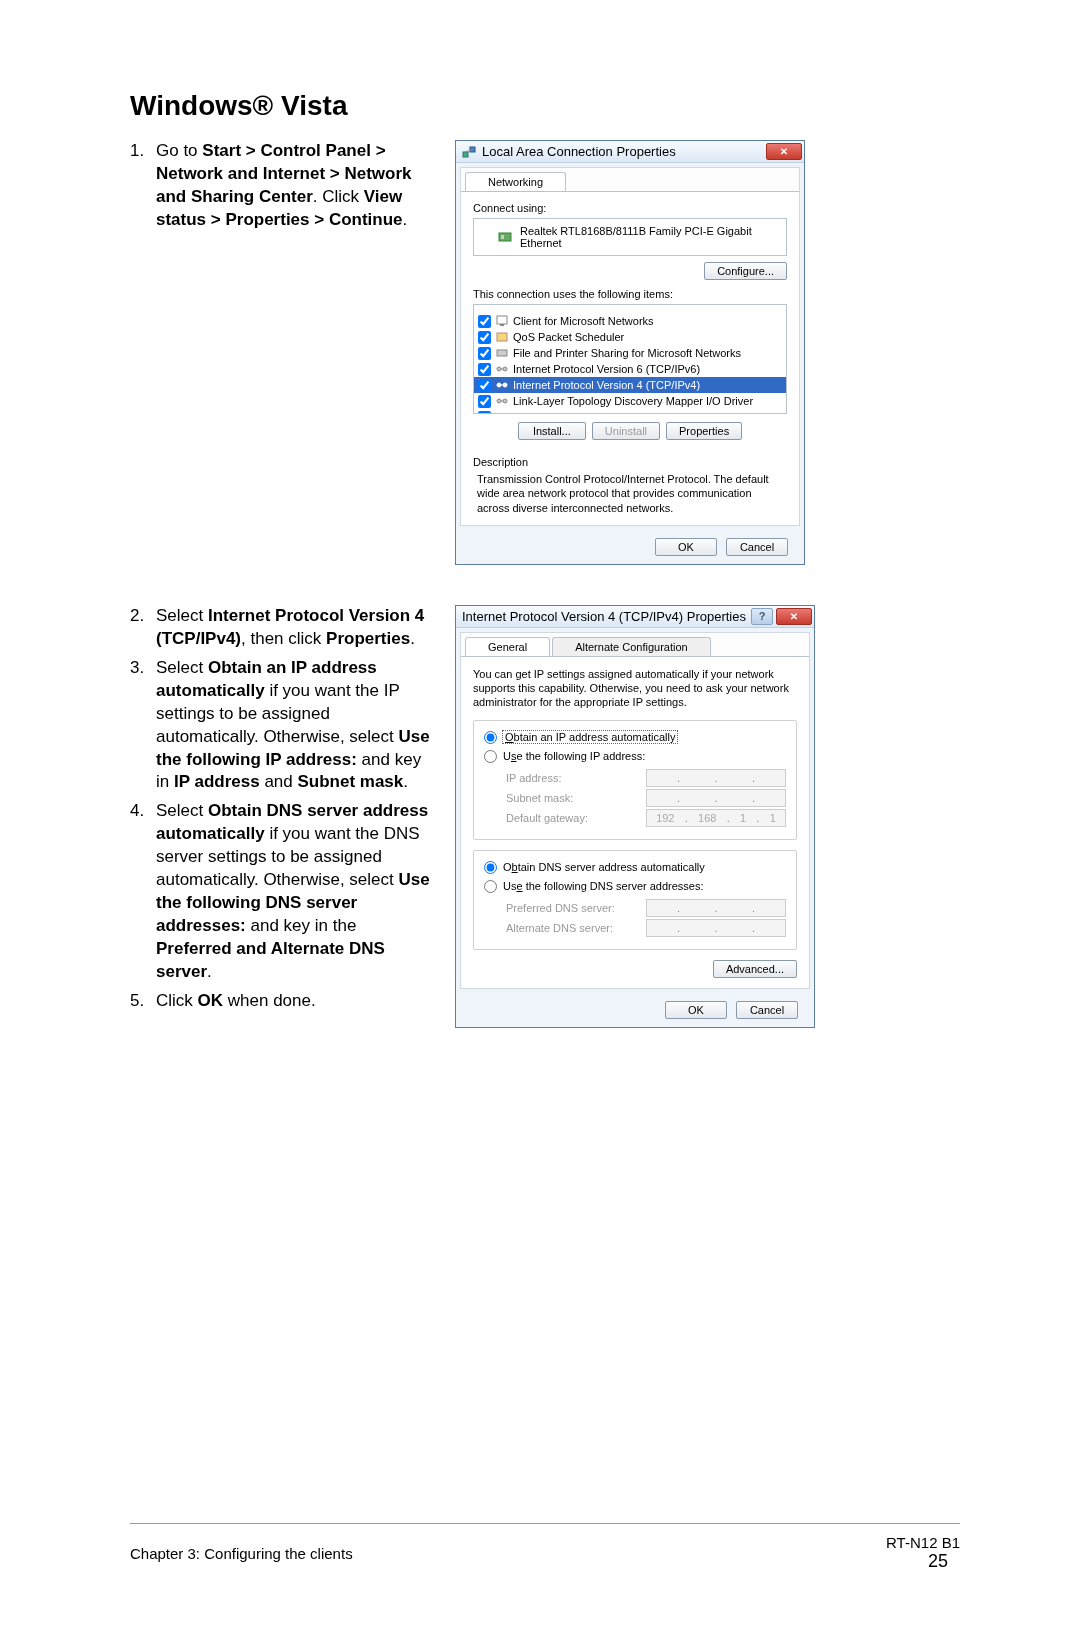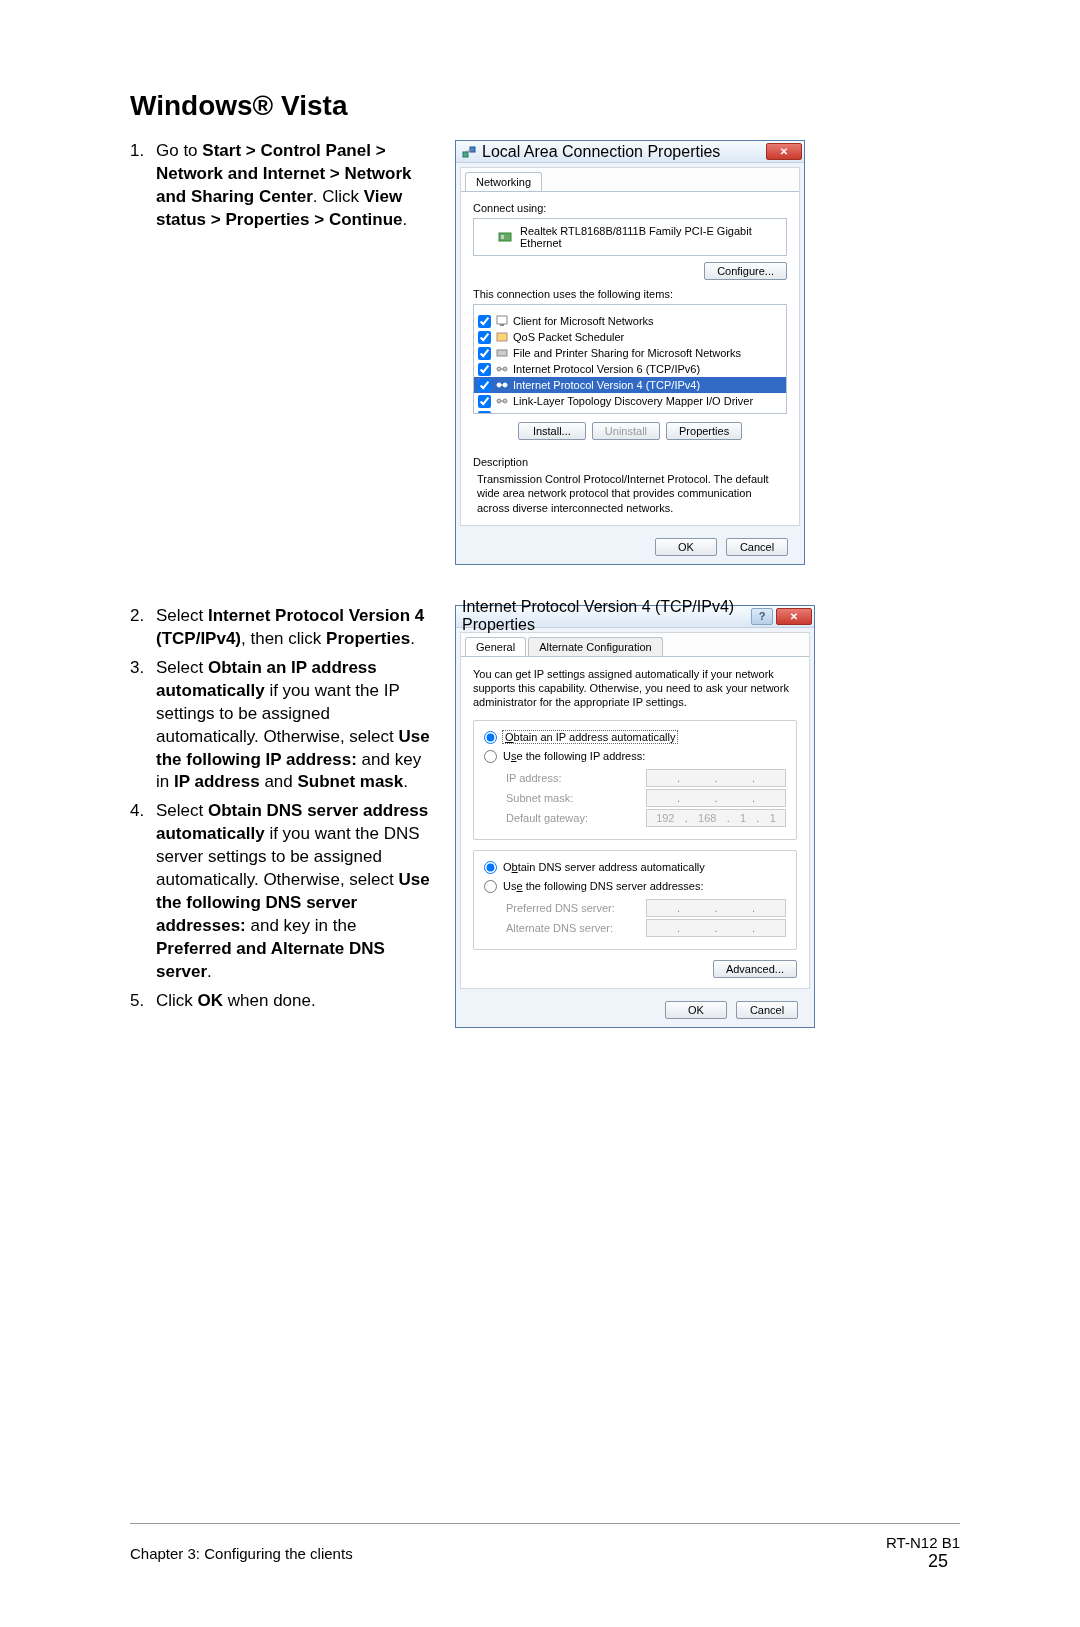--- a/index.html
+++ b/index.html
@@ -19,7 +19,7 @@
   .vista-dialog { border: 1px solid #5a7ca8; background: #eef4fa; font-family: Tahoma, Arial, sans-serif; font-size: 11px; color: #000; }
   .vista-titlebar { background: linear-gradient(#f7fbff,#dce8f6); display: flex; align-items: center; padding: 2px 2px 2px 6px; border-bottom: 1px solid #c0d0e0; height: 22px; }
   .vista-titlebar .icon { width: 14px; height: 14px; margin-right: 6px; display: inline-flex; align-items: center; justify-content: center; }
-  .vista-titlebar .title { flex: 1; font-size: 16px; }
+  .vista-titlebar .title { flex: 1; font-size: 13px; }
   .close-btn { width: 36px; height: 17px; background: linear-gradient(#e97a72,#c83b2e); border: 1px solid #a02e23; border-radius: 2px; color: #fff; display: flex; align-items: center; justify-content: center; font-size: 10px; font-weight: bold; }
   .help-btn { width: 22px; height: 17px; background: linear-gradient(#dceaf8,#b8cfe8); border: 1px solid #88a4c4; border-radius: 2px; color: #3a5a7a; display: flex; align-items:center; justify-content:center; font-size:11px; font-weight:bold; margin-right:3px;}
   .vista-body { background: #fdfdfd; margin: 4px; border: 1px solid #d0d8e0; padding: 0; }

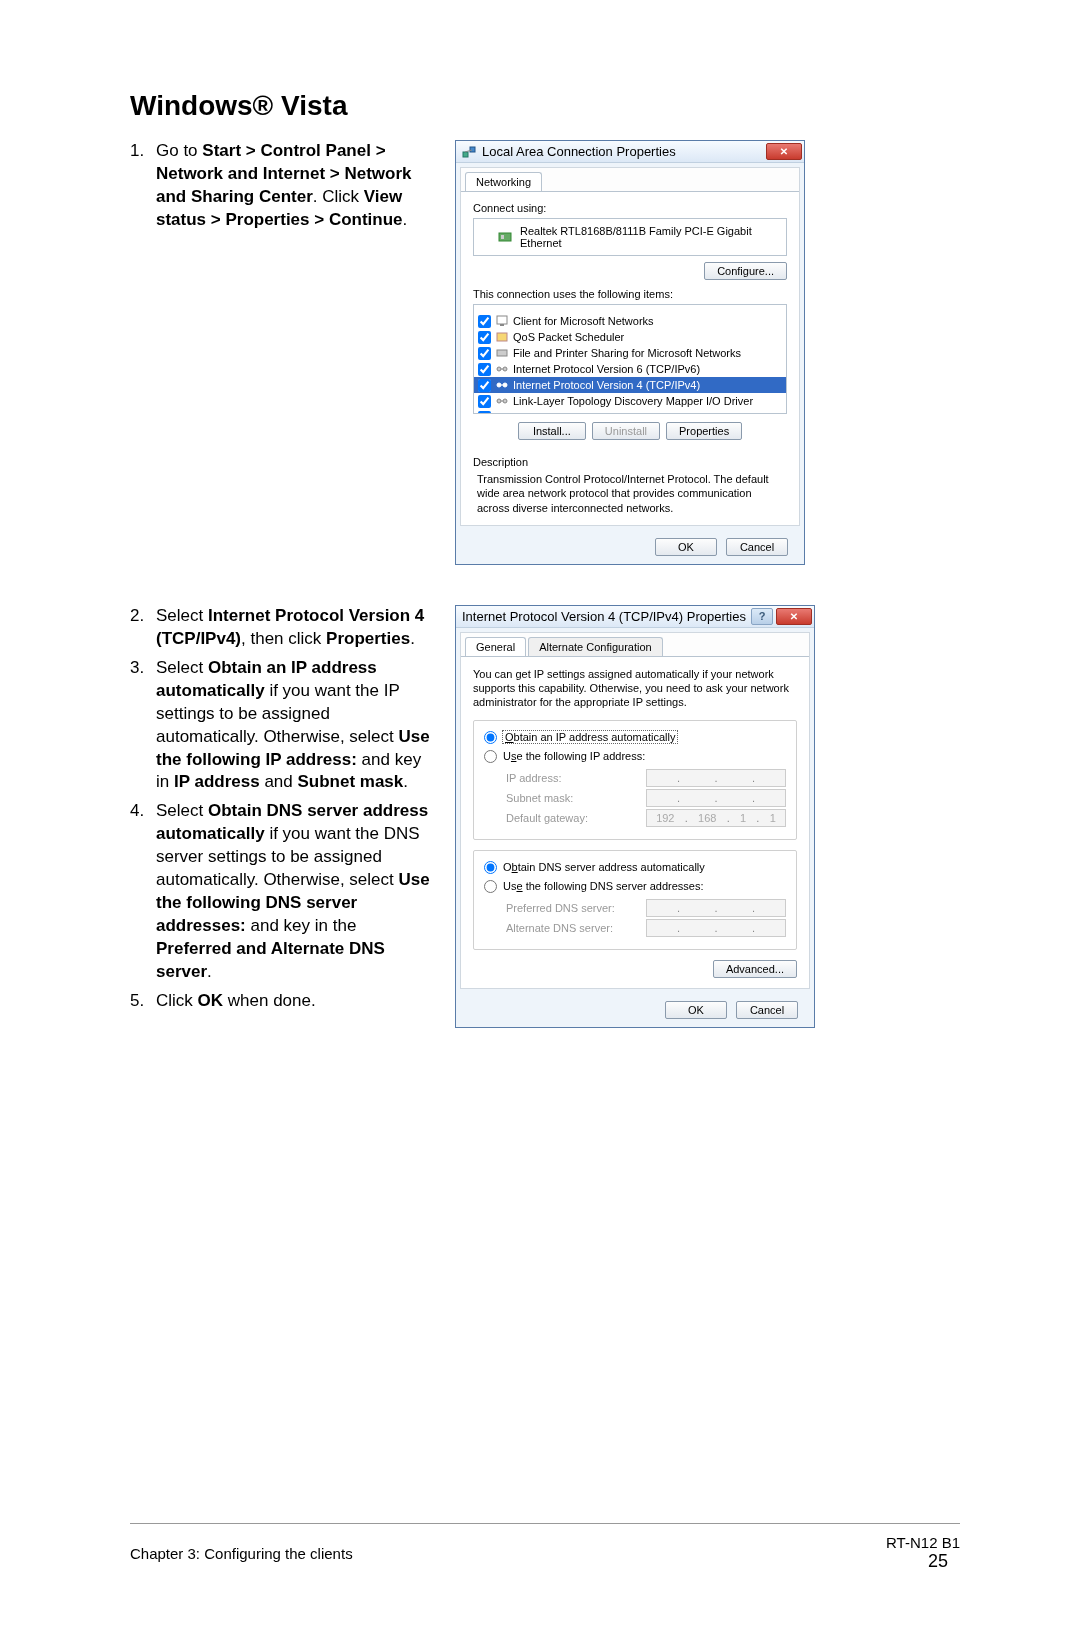--- a/index.html
+++ b/index.html
@@ -24,7 +24,7 @@
   .help-btn { width: 22px; height: 17px; background: linear-gradient(#dceaf8,#b8cfe8); border: 1px solid #88a4c4; border-radius: 2px; color: #3a5a7a; display: flex; align-items:center; justify-content:center; font-size:11px; font-weight:bold; margin-right:3px;}
   .vista-body { background: #fdfdfd; margin: 4px; border: 1px solid #d0d8e0; padding: 0; }
   .tabbar { display: flex; padding: 4px 4px 0 4px; background: #fdfdfd; }
-  .tab { border: 1px solid #b8c4d0; border-bottom: none; padding: 3px 10px; font-size: 11px; background: #fff; border-radius: 3px 3px 0 0; margin-right: 2px; }
+  .tab { border: 1px solid #b8c4d0; border-bottom: none; padding: 3px 22px; font-size: 11px; background: #fff; border-radius: 3px 3px 0 0; margin-right: 2px; }
   .tab.inactive { background: #f0f0f0; }
   .tabcontent { border-top: 1px solid #b8c4d0; padding: 10px 12px; background: #fff; }
   .section-label { font-size: 11px; margin-bottom: 4px; }

